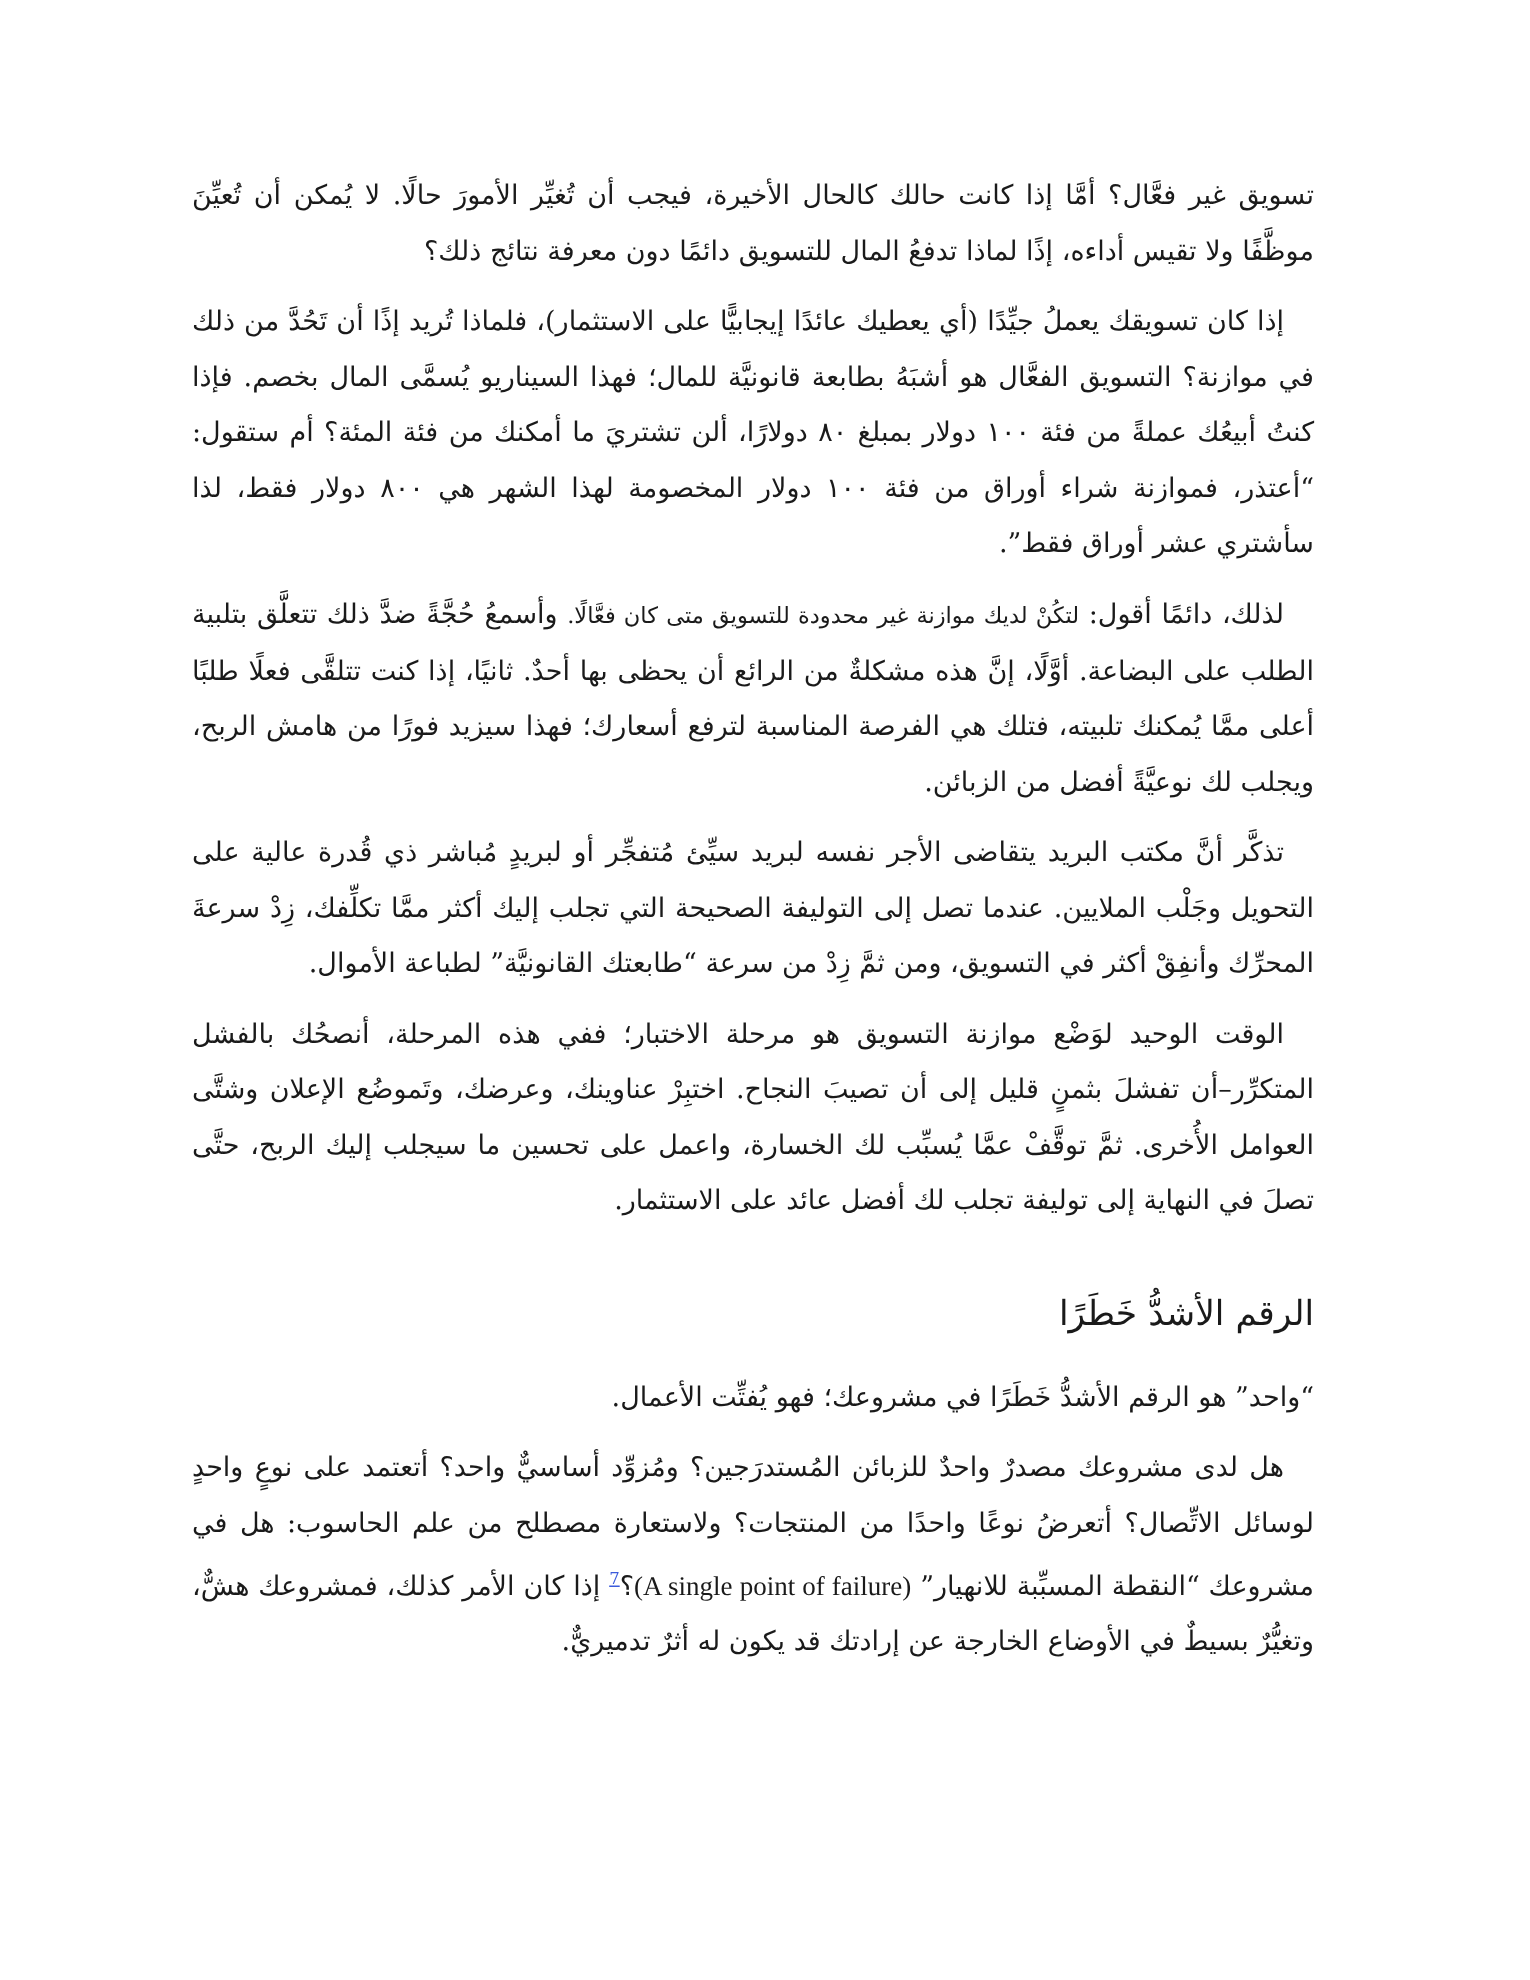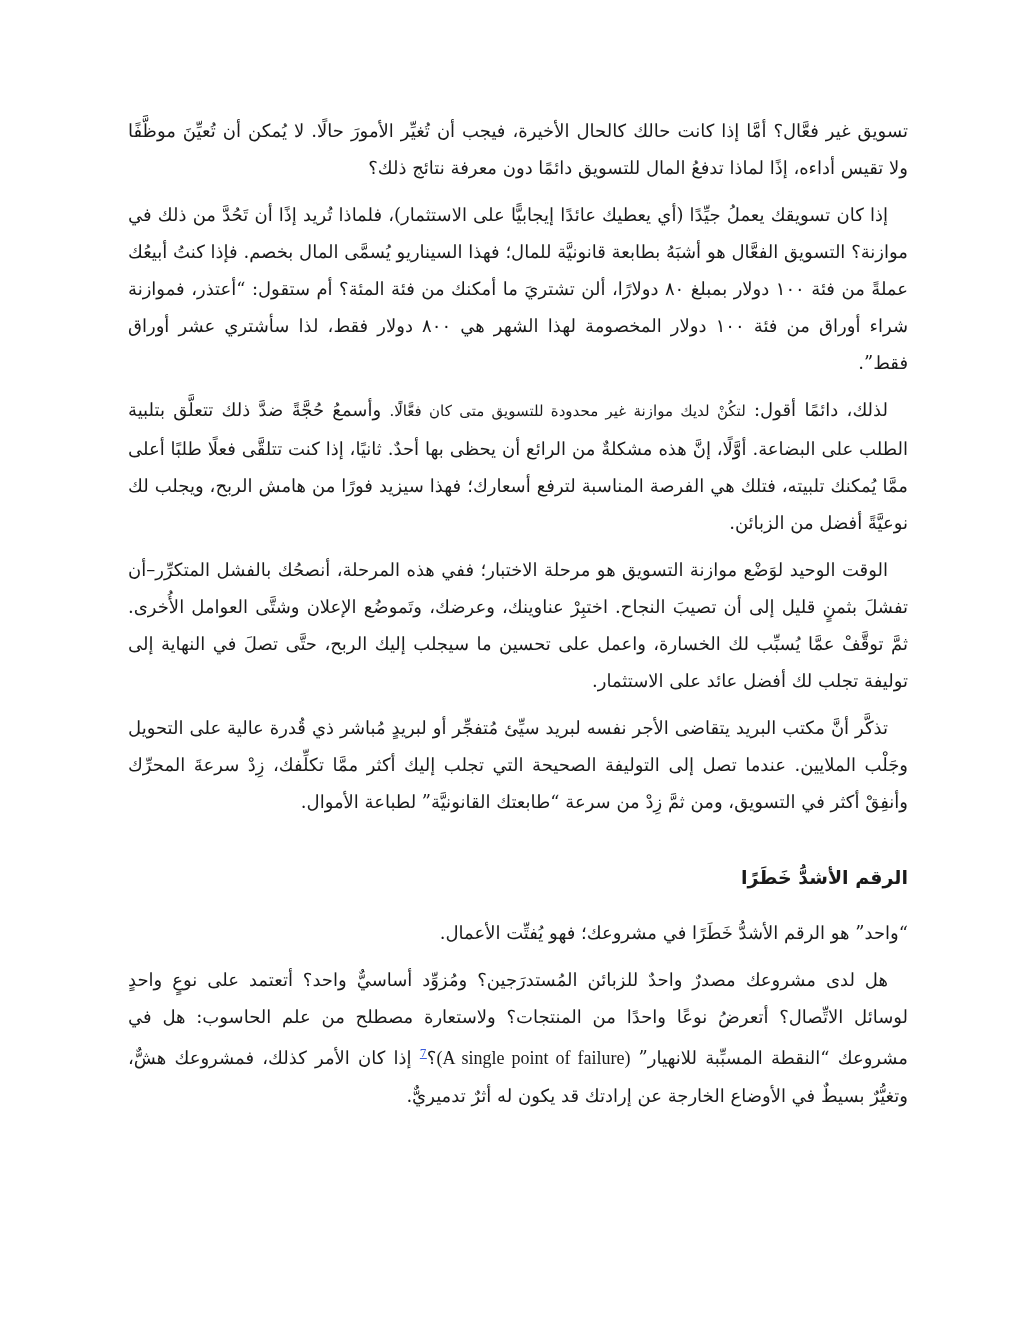--- a/index.html
+++ b/index.html
@@ -17,7 +17,7 @@
   .page {
     position: absolute;
     left: 128px;
-    right: 112px;
+    right: 144px;
     top: 112px;
     direction: rtl;
     text-align: justify;

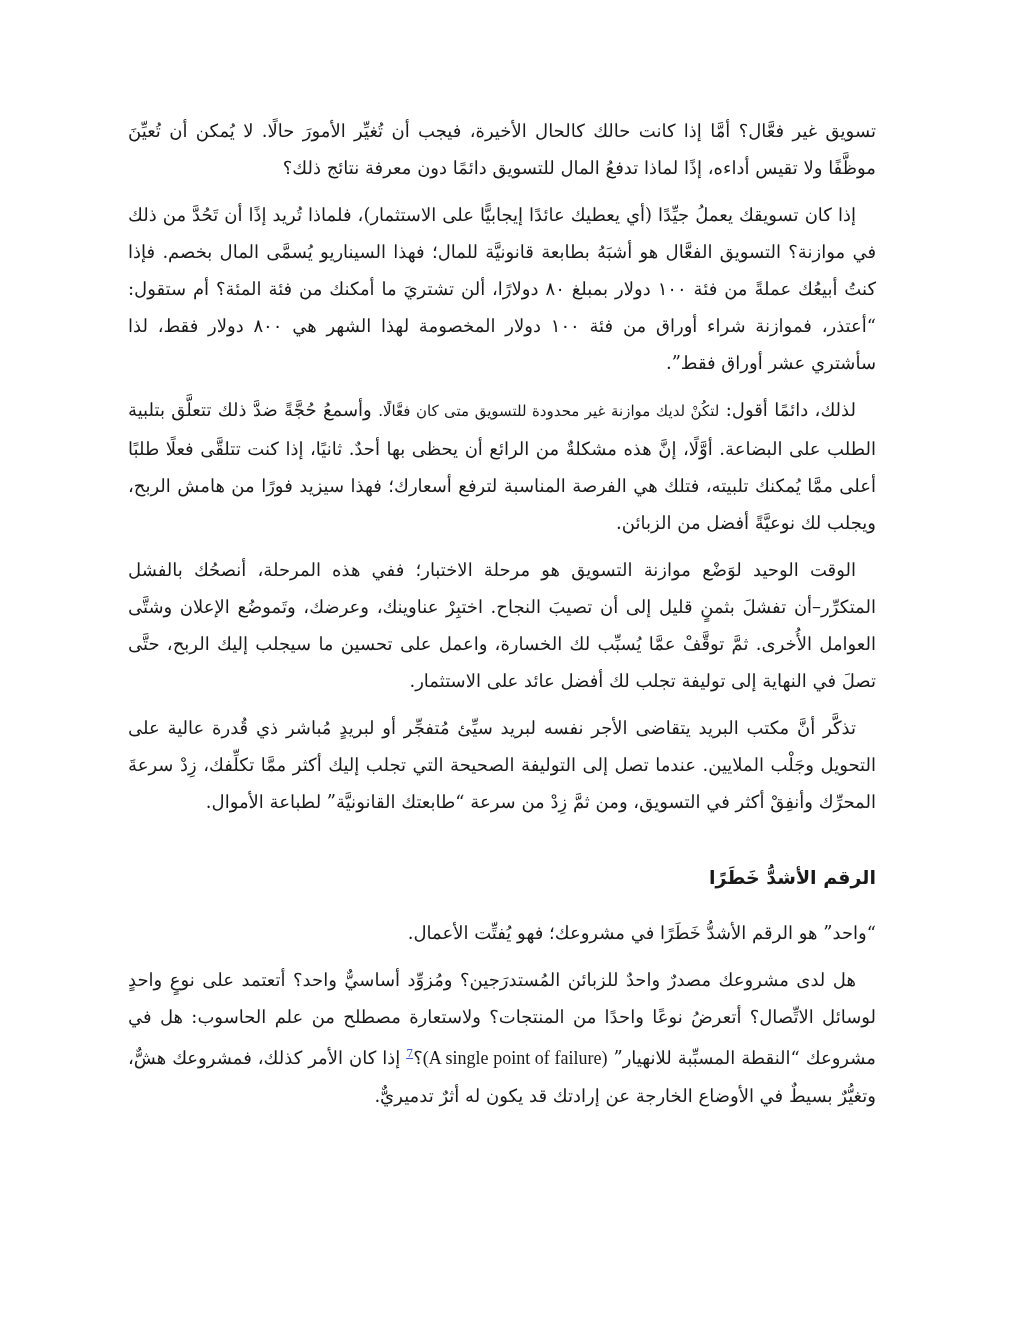--- a/index.html
+++ b/index.html
@@ -69,9 +69,9 @@
     <span>لذلك، دائمًا أقول: </span><span style="font-size:15px;">لتكُنْ لديك موازنة غير محدودة للتسويق متى كان فعَّالًا.</span><span> وأسمعُ حُجَّةً ضدَّ ذلك تتعلَّق بتلبية الطلب على البضاعة. أوَّلًا، إنَّ هذه مشكلةٌ من الرائع أن يحظى بها أحدٌ. ثانيًا، إذا كنت تتلقَّى فعلًا طلبًا أعلى ممَّا يُمكنك تلبيته، فتلك هي الفرصة المناسبة لترفع أسعارك؛ فهذا سيزيد فورًا من هامش الربح، ويجلب لك نوعيَّةً أفضل من الزبائن.</span>
   </p>
 
+  <p class="para">تذكَّر أنَّ مكتب البريد يتقاضى الأجر نفسه لبريد سيِّئ مُتفجِّر أو لبريدٍ مُباشر ذي قُدرة عالية على التحويل وجَلْب الملايين. عندما تصل إلى التوليفة الصحيحة التي تجلب إليك أكثر ممَّا تكلِّفك، زِدْ سرعةَ المحرِّك وأنفِقْ أكثر في التسويق، ومن ثمَّ زِدْ من سرعة “طابعتك القانونيَّة” لطباعة الأموال.</p>
+
   <p class="para">الوقت الوحيد لوَضْع موازنة التسويق هو مرحلة الاختبار؛ ففي هذه المرحلة، أنصحُك بالفشل المتكرِّر–أن تفشلَ بثمنٍ قليل إلى أن تصيبَ النجاح. اختبِرْ عناوينك، وعرضك، وتَموضُع الإعلان وشتَّى العوامل الأُخرى. ثمَّ توقَّفْ عمَّا يُسبِّب لك الخسارة، واعمل على تحسين ما سيجلب إليك الربح، حتَّى تصلَ في النهاية إلى توليفة تجلب لك أفضل عائد على الاستثمار.</p>
-
-  <p class="para">تذكَّر أنَّ مكتب البريد يتقاضى الأجر نفسه لبريد سيِّئ مُتفجِّر أو لبريدٍ مُباشر ذي قُدرة عالية على التحويل وجَلْب الملايين. عندما تصل إلى التوليفة الصحيحة التي تجلب إليك أكثر ممَّا تكلِّفك، زِدْ سرعةَ المحرِّك وأنفِقْ أكثر في التسويق، ومن ثمَّ زِدْ من سرعة “طابعتك القانونيَّة” لطباعة الأموال.</p>
 
   <h2 class="heading">الرقم الأشدُّ خَطَرًا</h2>
 

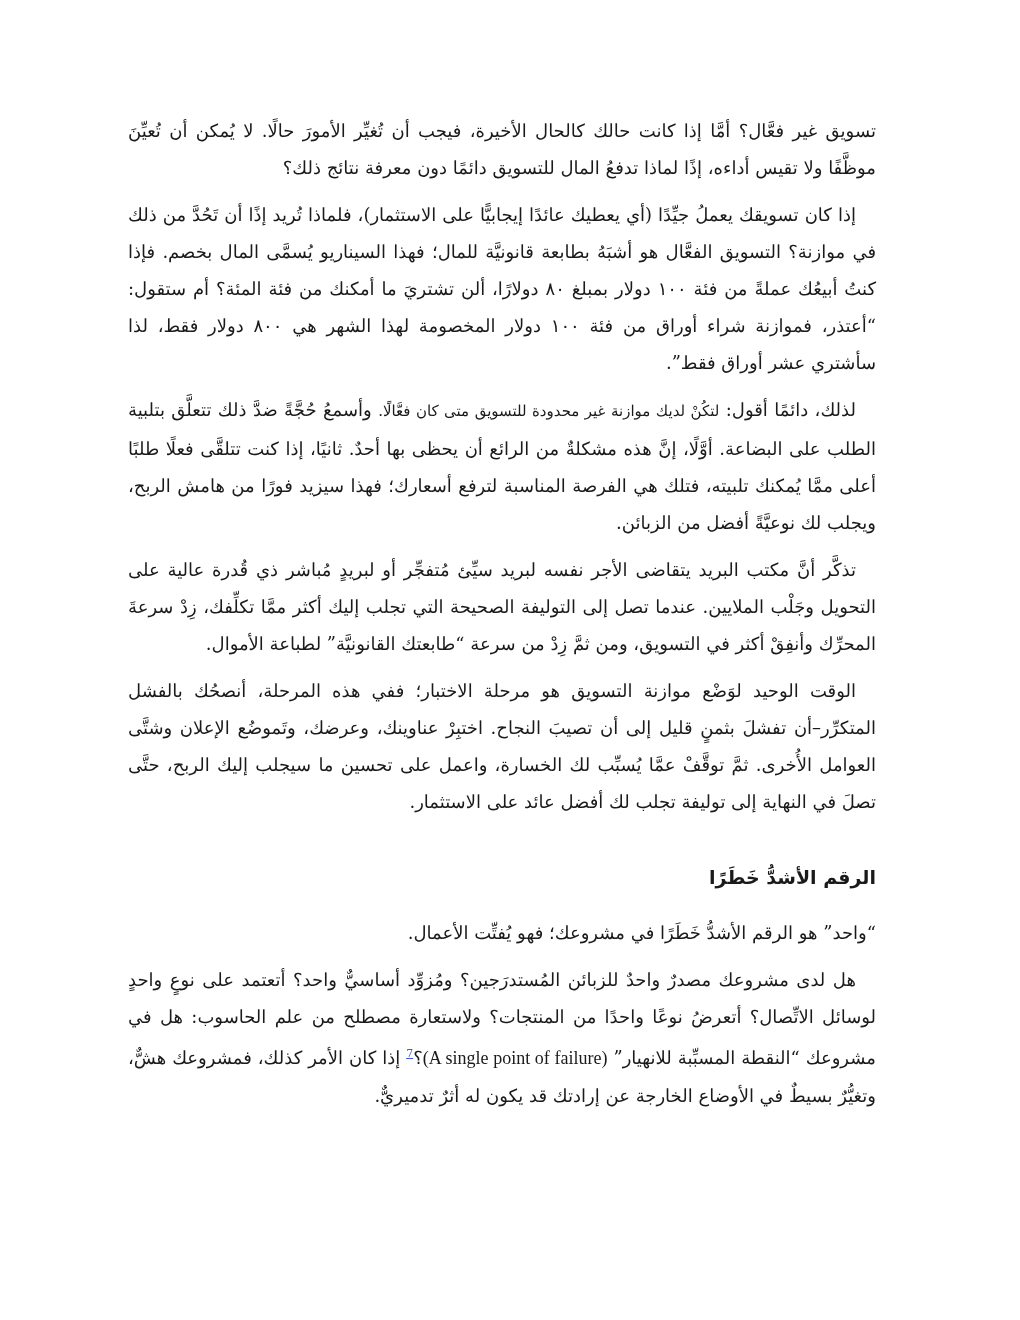--- a/index.html
+++ b/index.html
@@ -38,8 +38,8 @@
   }
   .heading {
     font-family: "DejaVu Sans", "Liberation Sans", sans-serif;
-    font-weight: bold;
-    font-size: 19px;
+    font-weight: normal;
+    font-size: 23px;
     margin: 40px 0 16px 0;
     line-height: 34px;
   }

